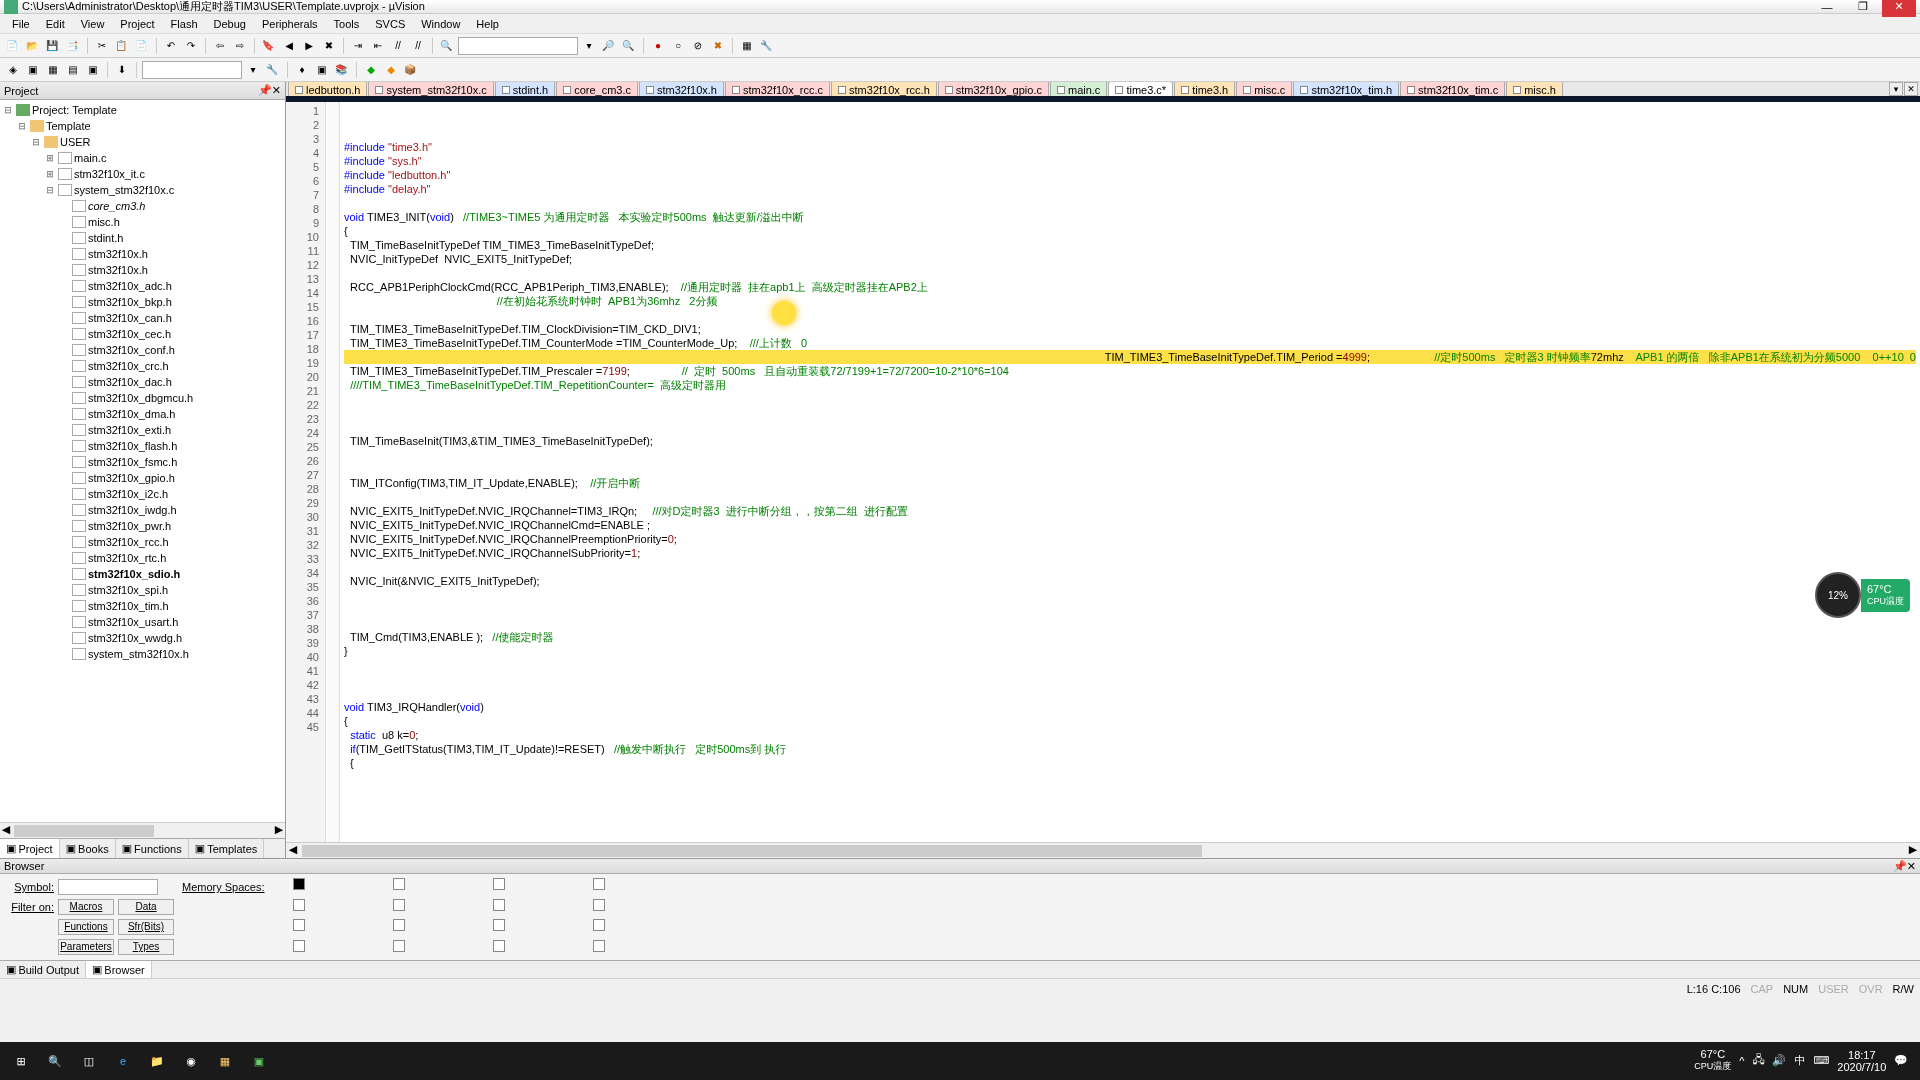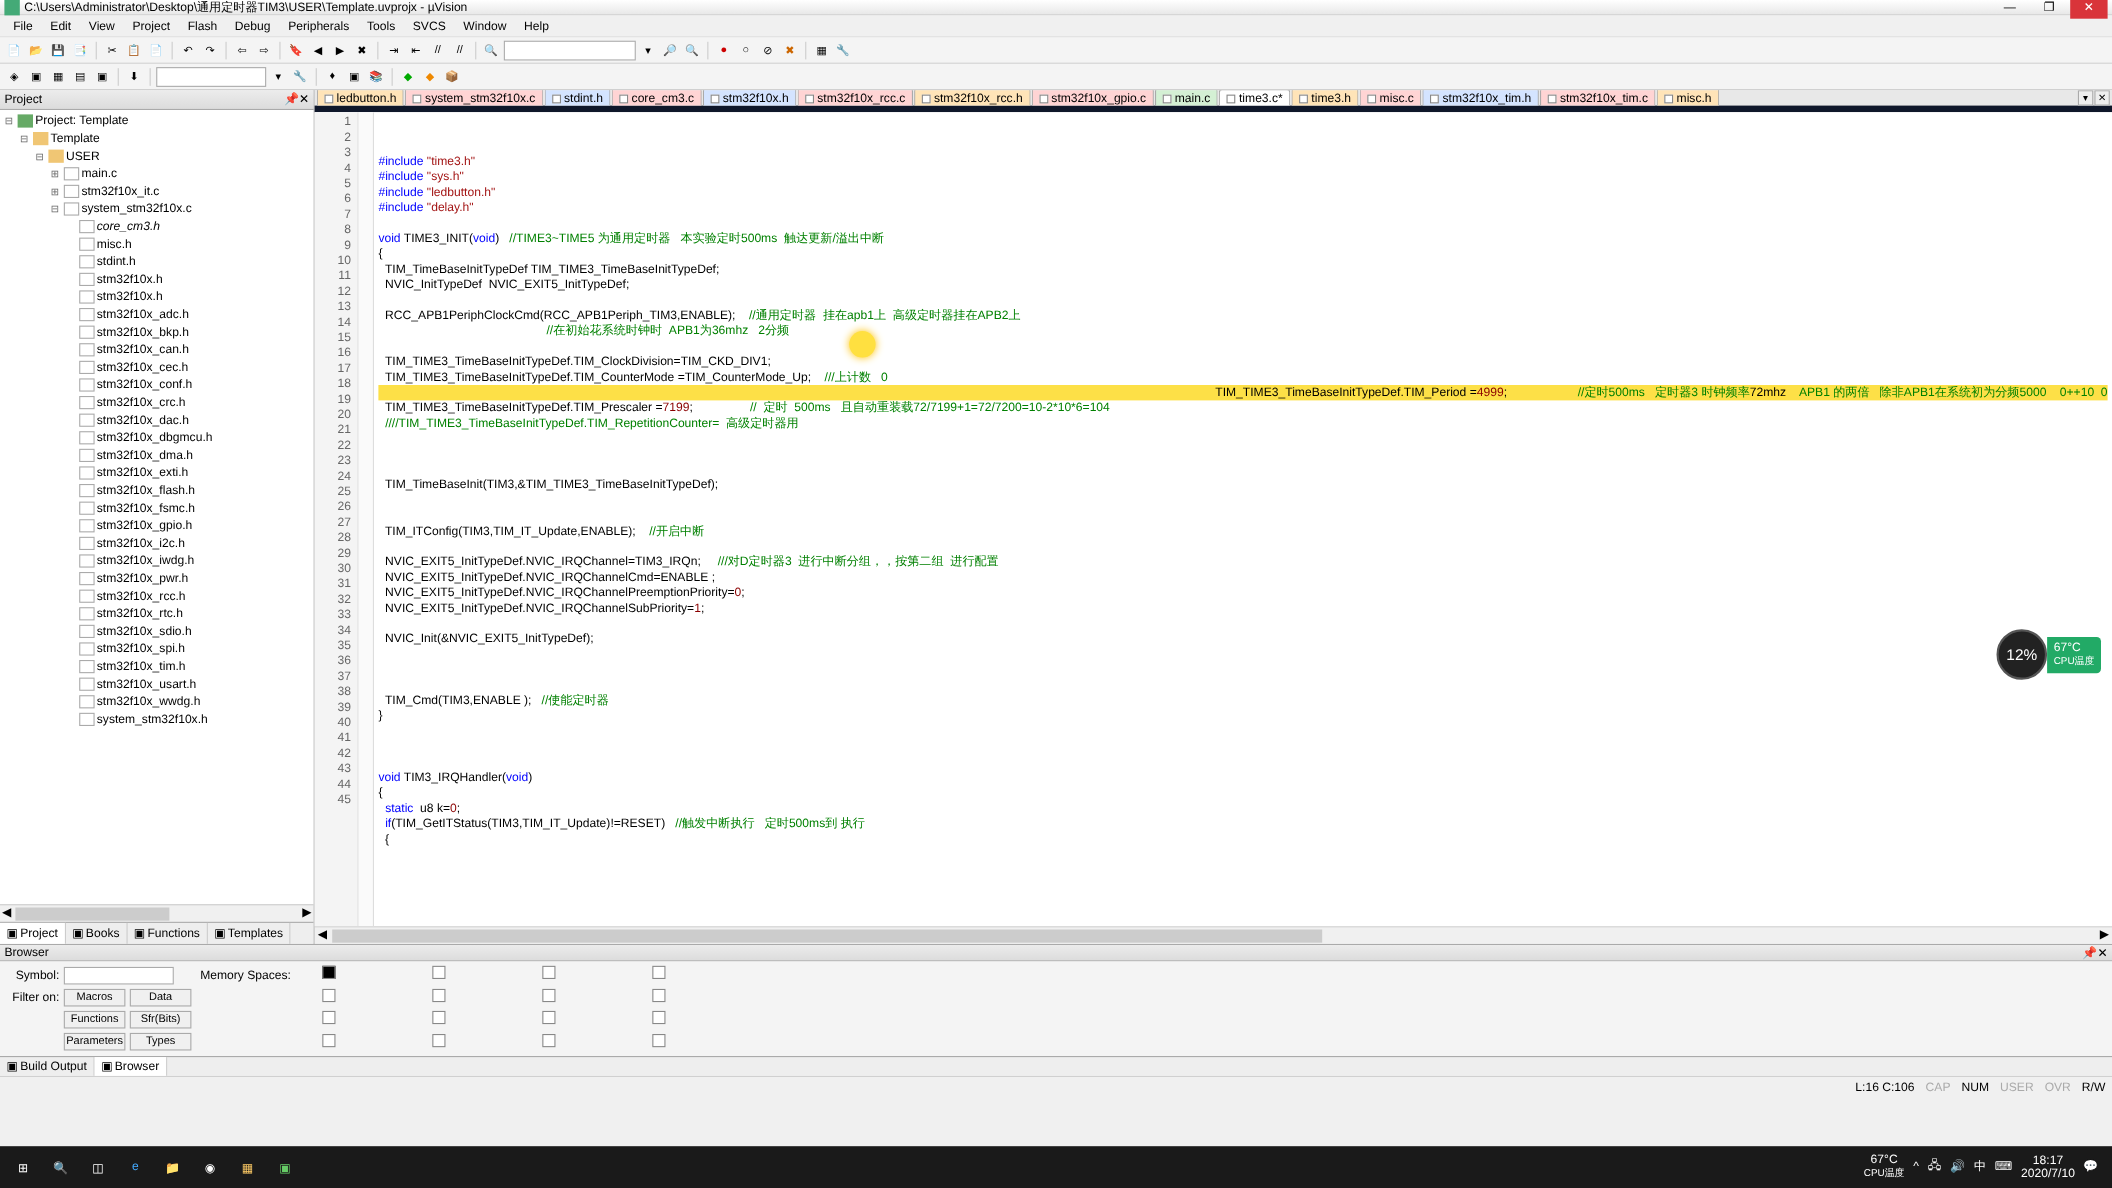--- a/index.html
+++ b/index.html
@@ -320,7 +320,7 @@
           <span class="ficon file"></span>
           <span>stm32f10x_rtc.h</span>
         </div>
-        <div class="tree-item" style="padding-left: 56px;">
+        <div class="tree-item" style="padding-left: 56px; font-weight: bold;">
           <span class="exp"></span>
           <span class="ficon file"></span>
           <span>stm32f10x_sdio.h</span>

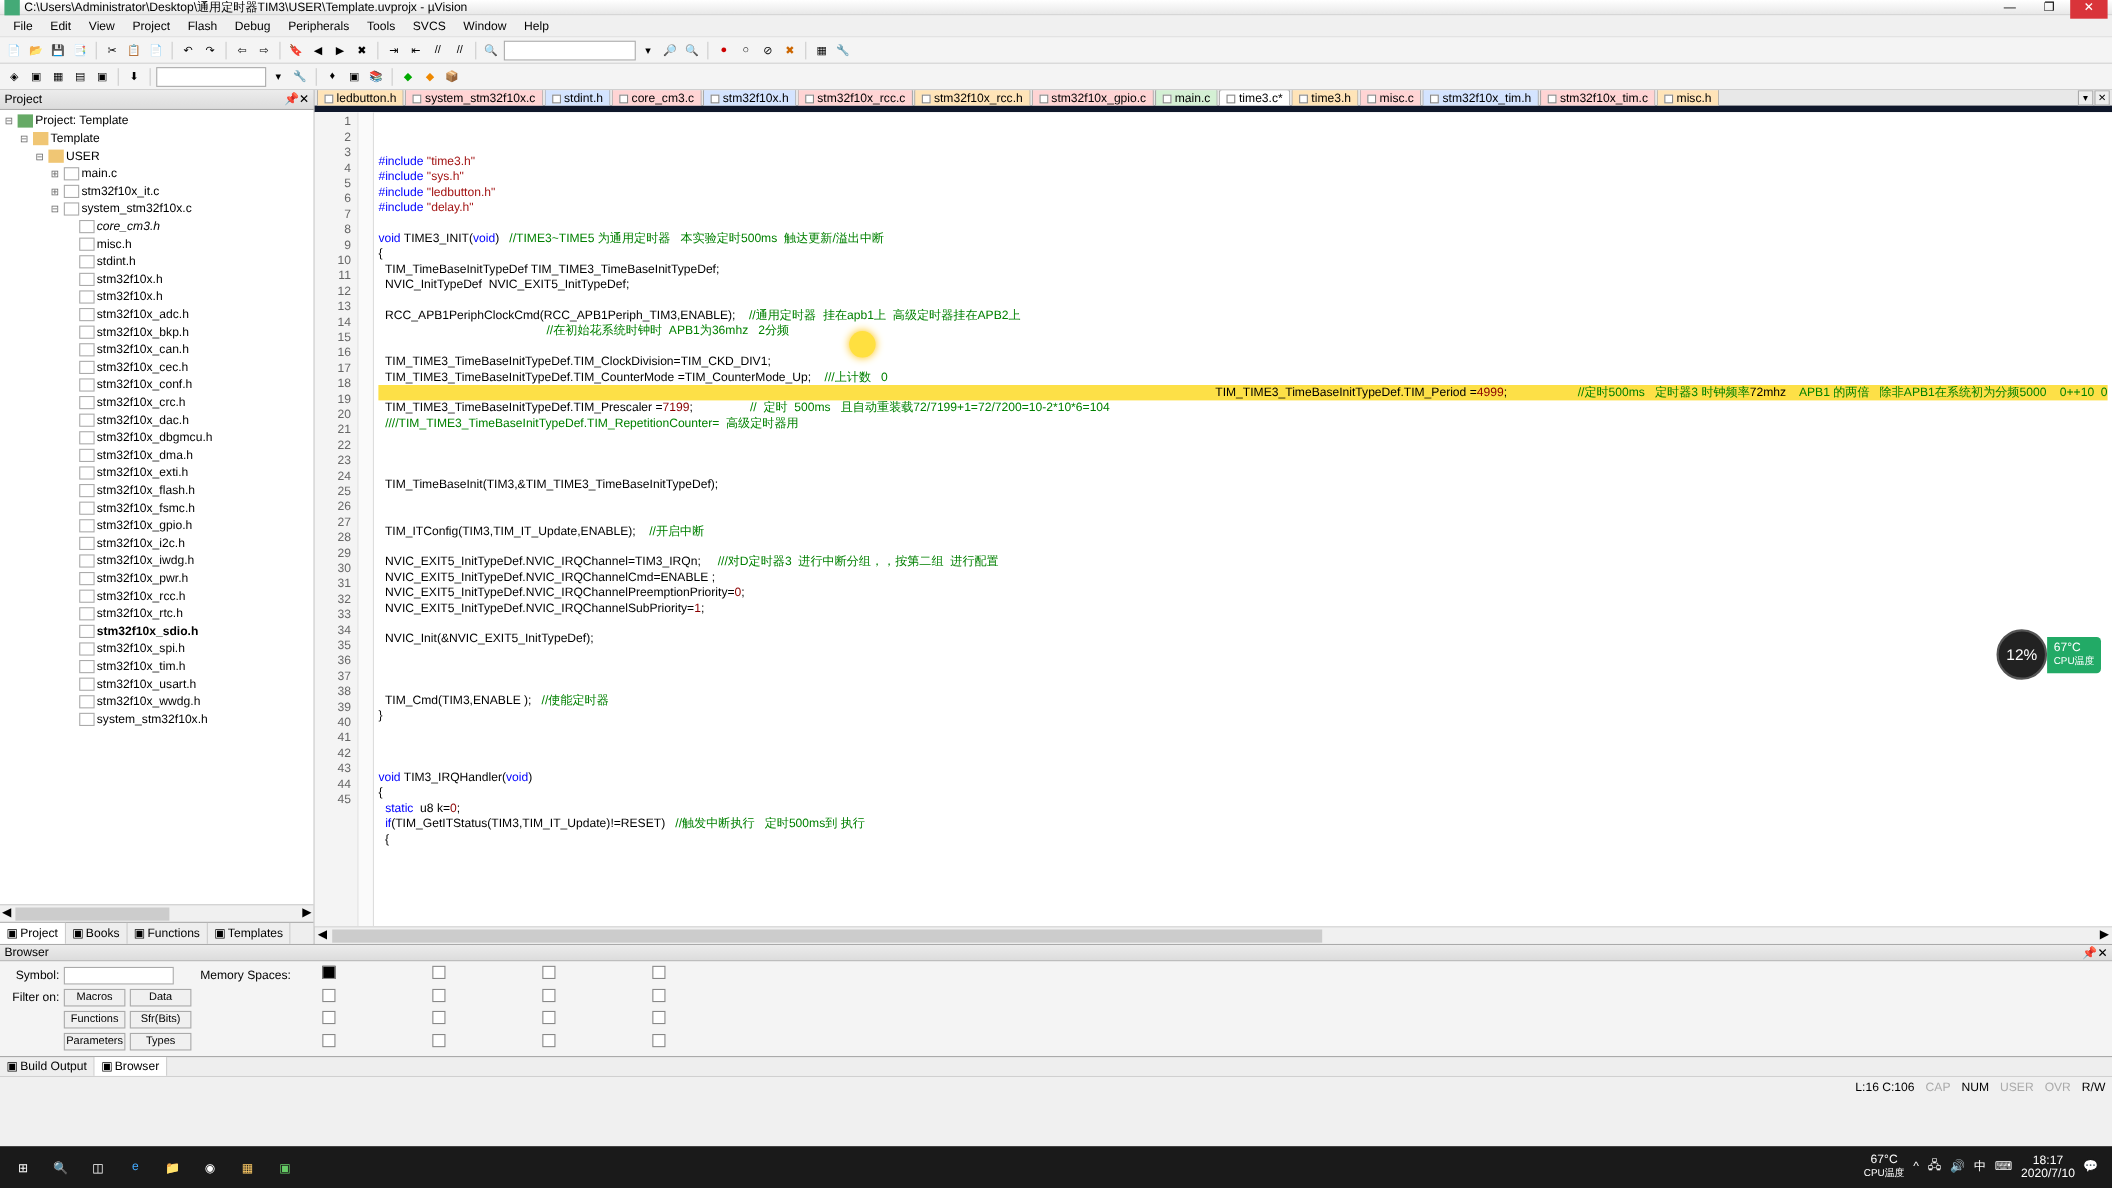--- a/index.html
+++ b/index.html
@@ -72,7 +72,7 @@
 .tbicon { width:34px; height:30px; display:flex; align-items:center; justify-content:center; }
 .tbtime { margin-left:auto; text-align:center; font-size:10px; padding-right:8px; }
 .overlay { position:absolute; right:10px; top:572px; display:flex; align-items:center; }
-.ovcirc { width:46px;height:46px;border-radius:50%; background:#222; color:#fff; display:flex; align-items:center; justify-content:center; font-size:14px; border:2px solid #555; }
+.ovcirc { width:46px;height:46px;border-radius:50%; background:#222; color:#fff; display:flex; align-items:center; justify-content:center; font-size:10px; border:2px solid #555; }
 .ovtemp { background:#2a6; color:#fff; padding:4px 6px; font-size:10px; border-radius:0 4px 4px 0; }
 .hscroll { height:16px; background:#f0f0f0; border-top:1px solid #ccc; display:flex; }
 .hscroll .thumb { width:900px; height:12px; background:#ccc; margin:2px; }

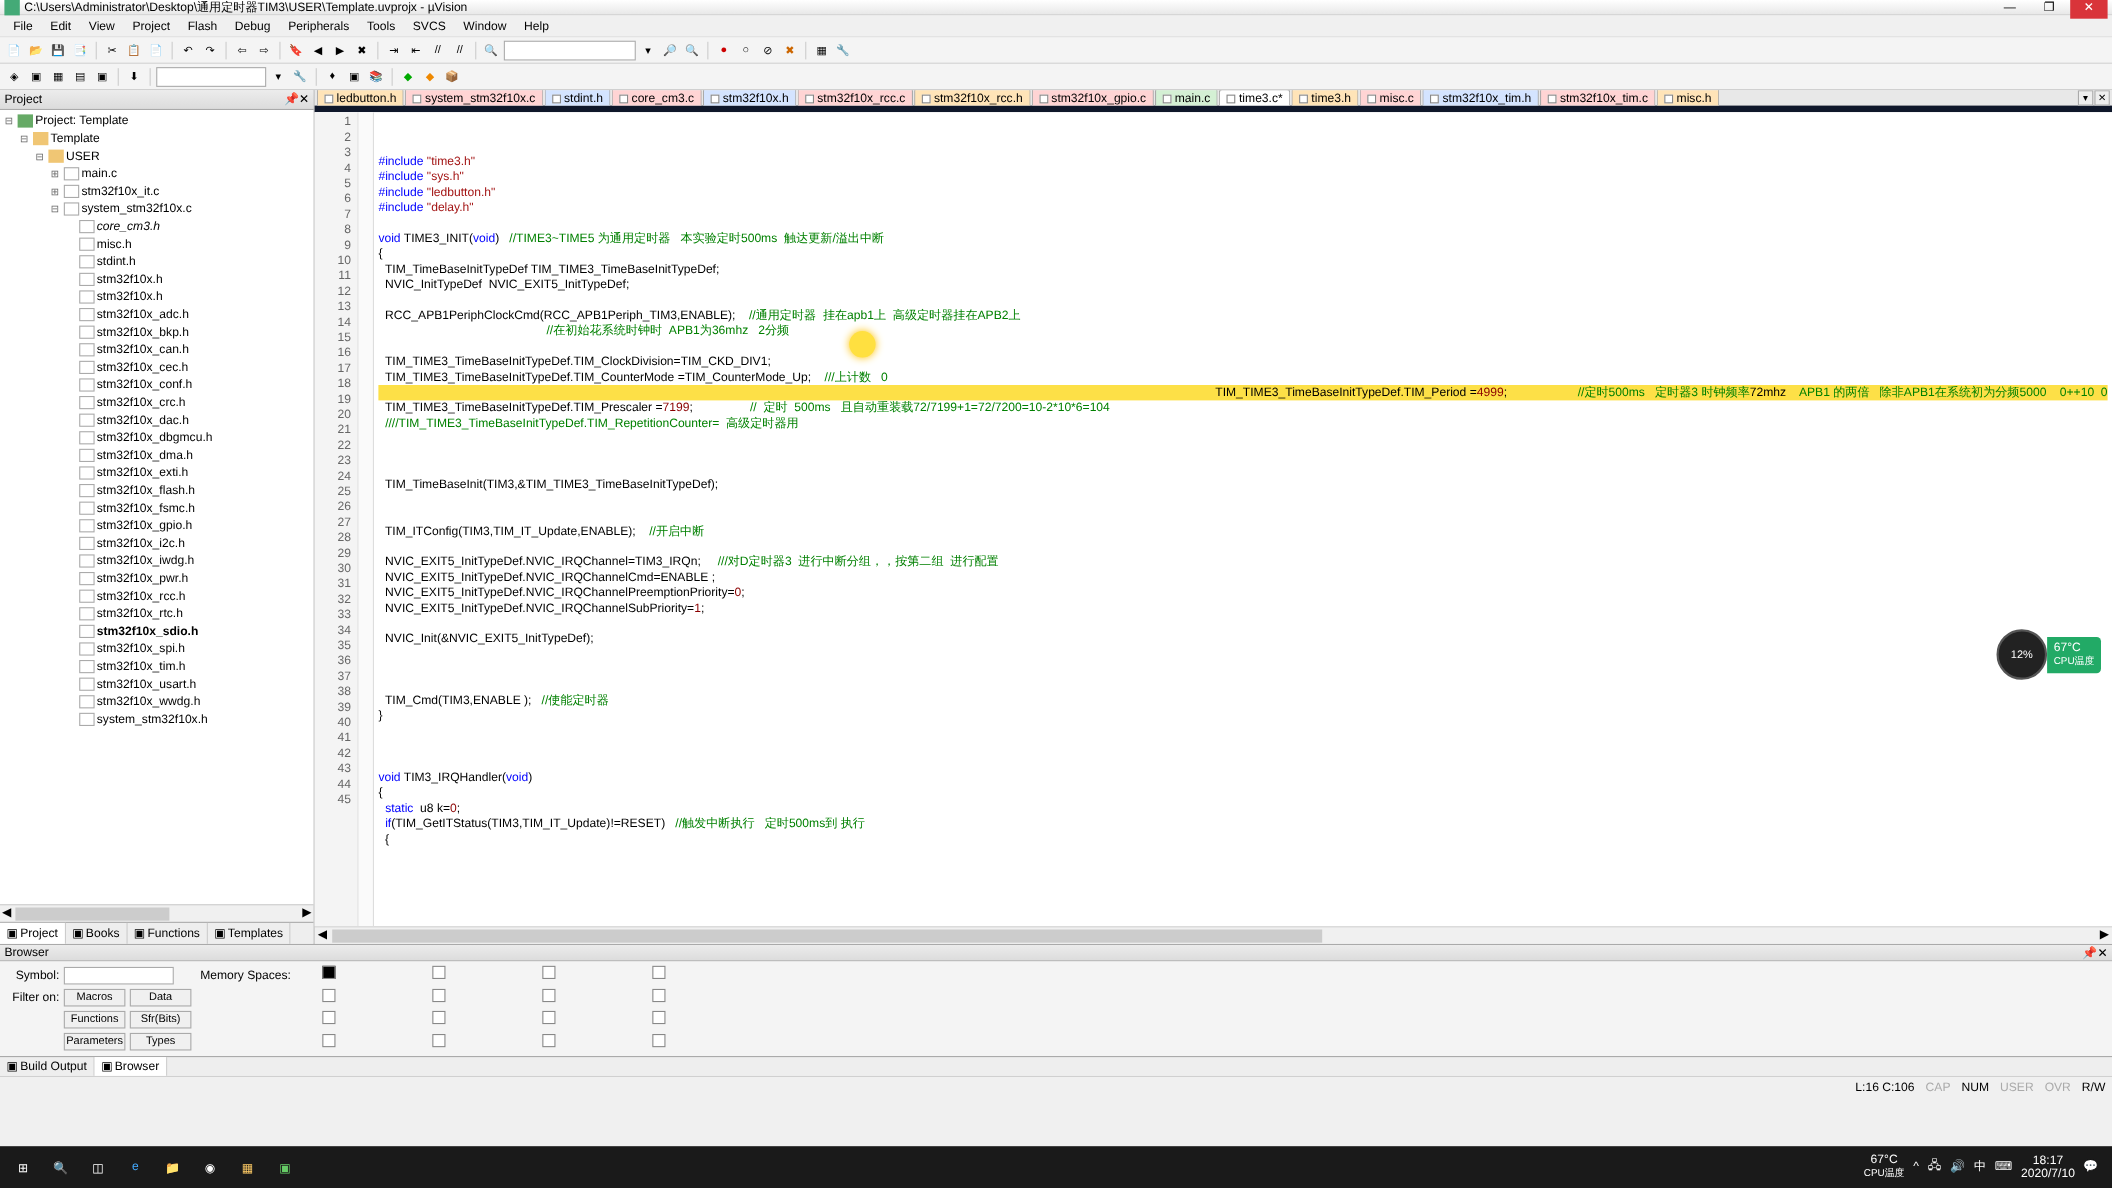--- a/index.html
+++ b/index.html
@@ -57,7 +57,7 @@
 .browser { height:120px; border-top:1px solid #999; display:flex; flex-direction:column; }
 .brbody { flex:1; background:#f4f4f4; padding:4px; display:flex; gap:8px; }
 .brcol { display:flex; flex-direction:column; gap:2px; }
-.brrow { display:flex; align-items:center; gap:4px; height:18px; }
+.brrow { display:flex; align-items:center; gap:4px; height:18px;text-decoration:underline; }
 .brrow label { width:50px; text-align:right; }
 .brinput { width:100px; height:16px; border:1px solid #aaa; background:#fff; }
 .brbtn { width:56px; height:16px; border:1px solid #aaa; background:#f0f0f0; font-size:10px; text-align:center; line-height:14px; }

